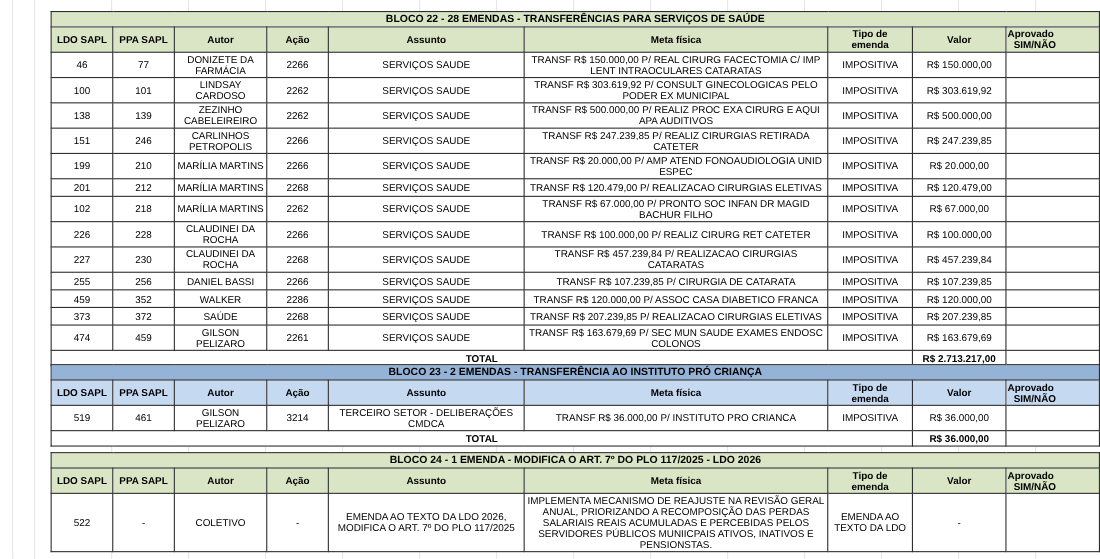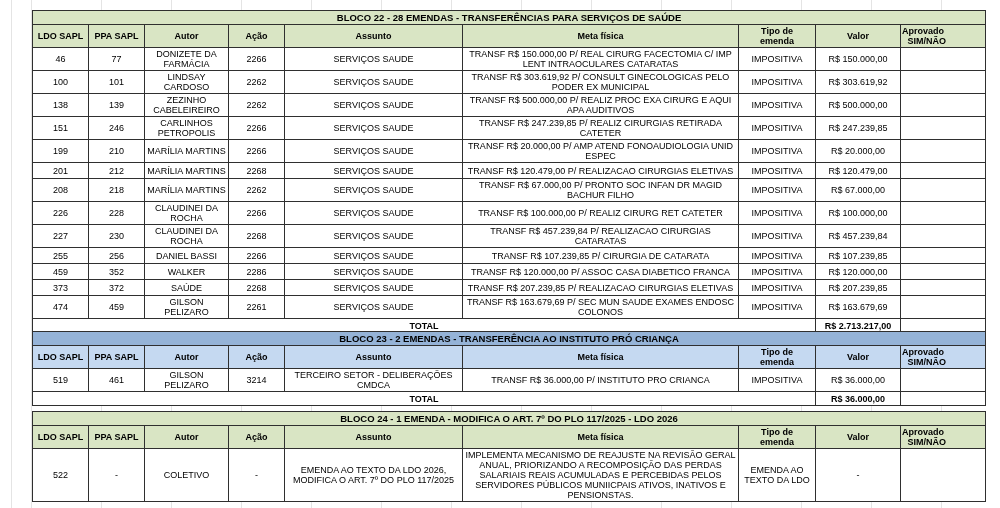--- a/index.html
+++ b/index.html
@@ -13,7 +13,7 @@
     background-image:repeating-linear-gradient(90deg, var(--gridline,#e4e4e4) 0 1px, transparent 1px 70px);
     background-position:31px 0;
   }
-  .block { position:absolute; left:32px; width:953px; }
+  .block { position:absolute; left:46px; width:953px; }
   table {
     border-collapse:collapse; width:100%; table-layout:fixed;
     background:#fff; font-size:9px; line-height:10px;

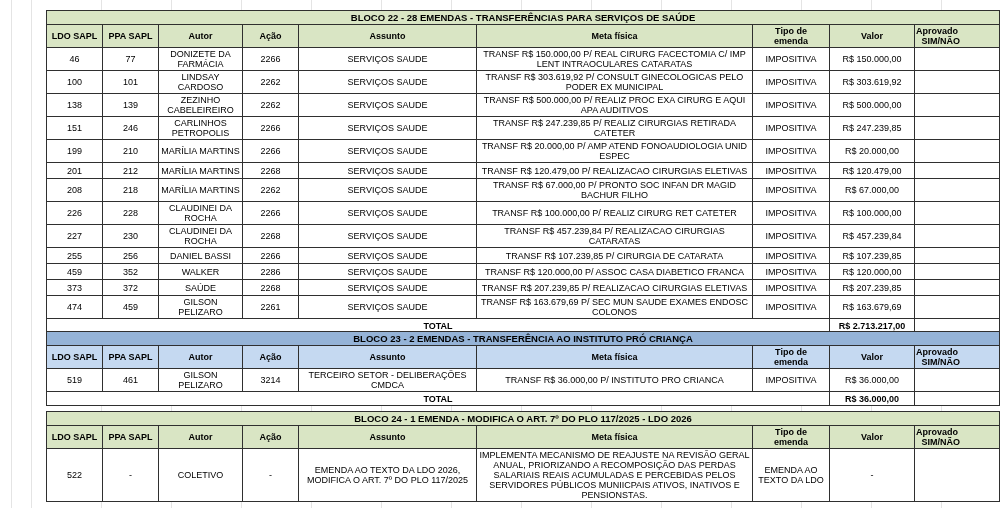--- a/index.html
+++ b/index.html
@@ -135,7 +135,7 @@
             <td></td>
           </tr>
           <tr class="data">
-            <td>208</td>
+            <td>102</td>
             <td>218</td>
             <td>MARÍLIA MARTINS</td>
             <td>2262</td>

